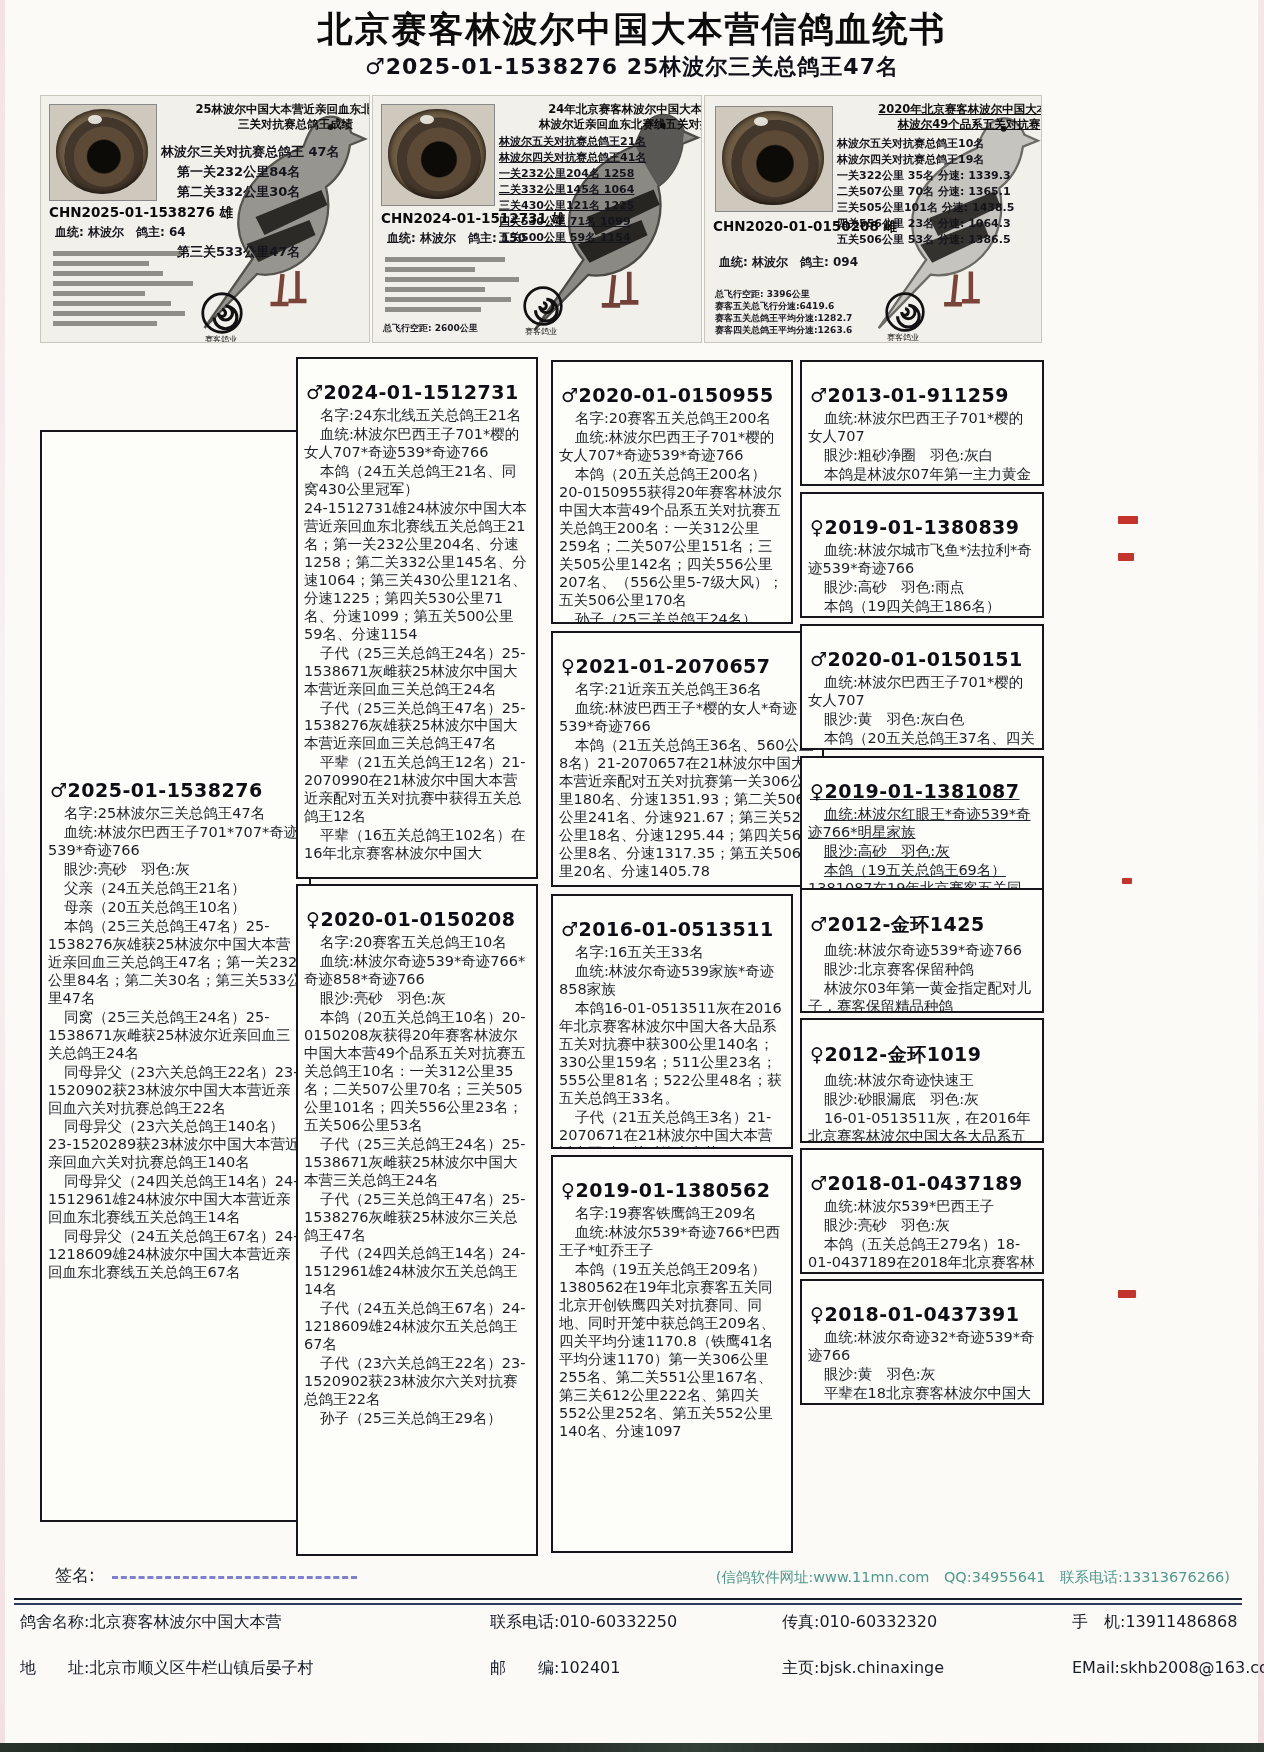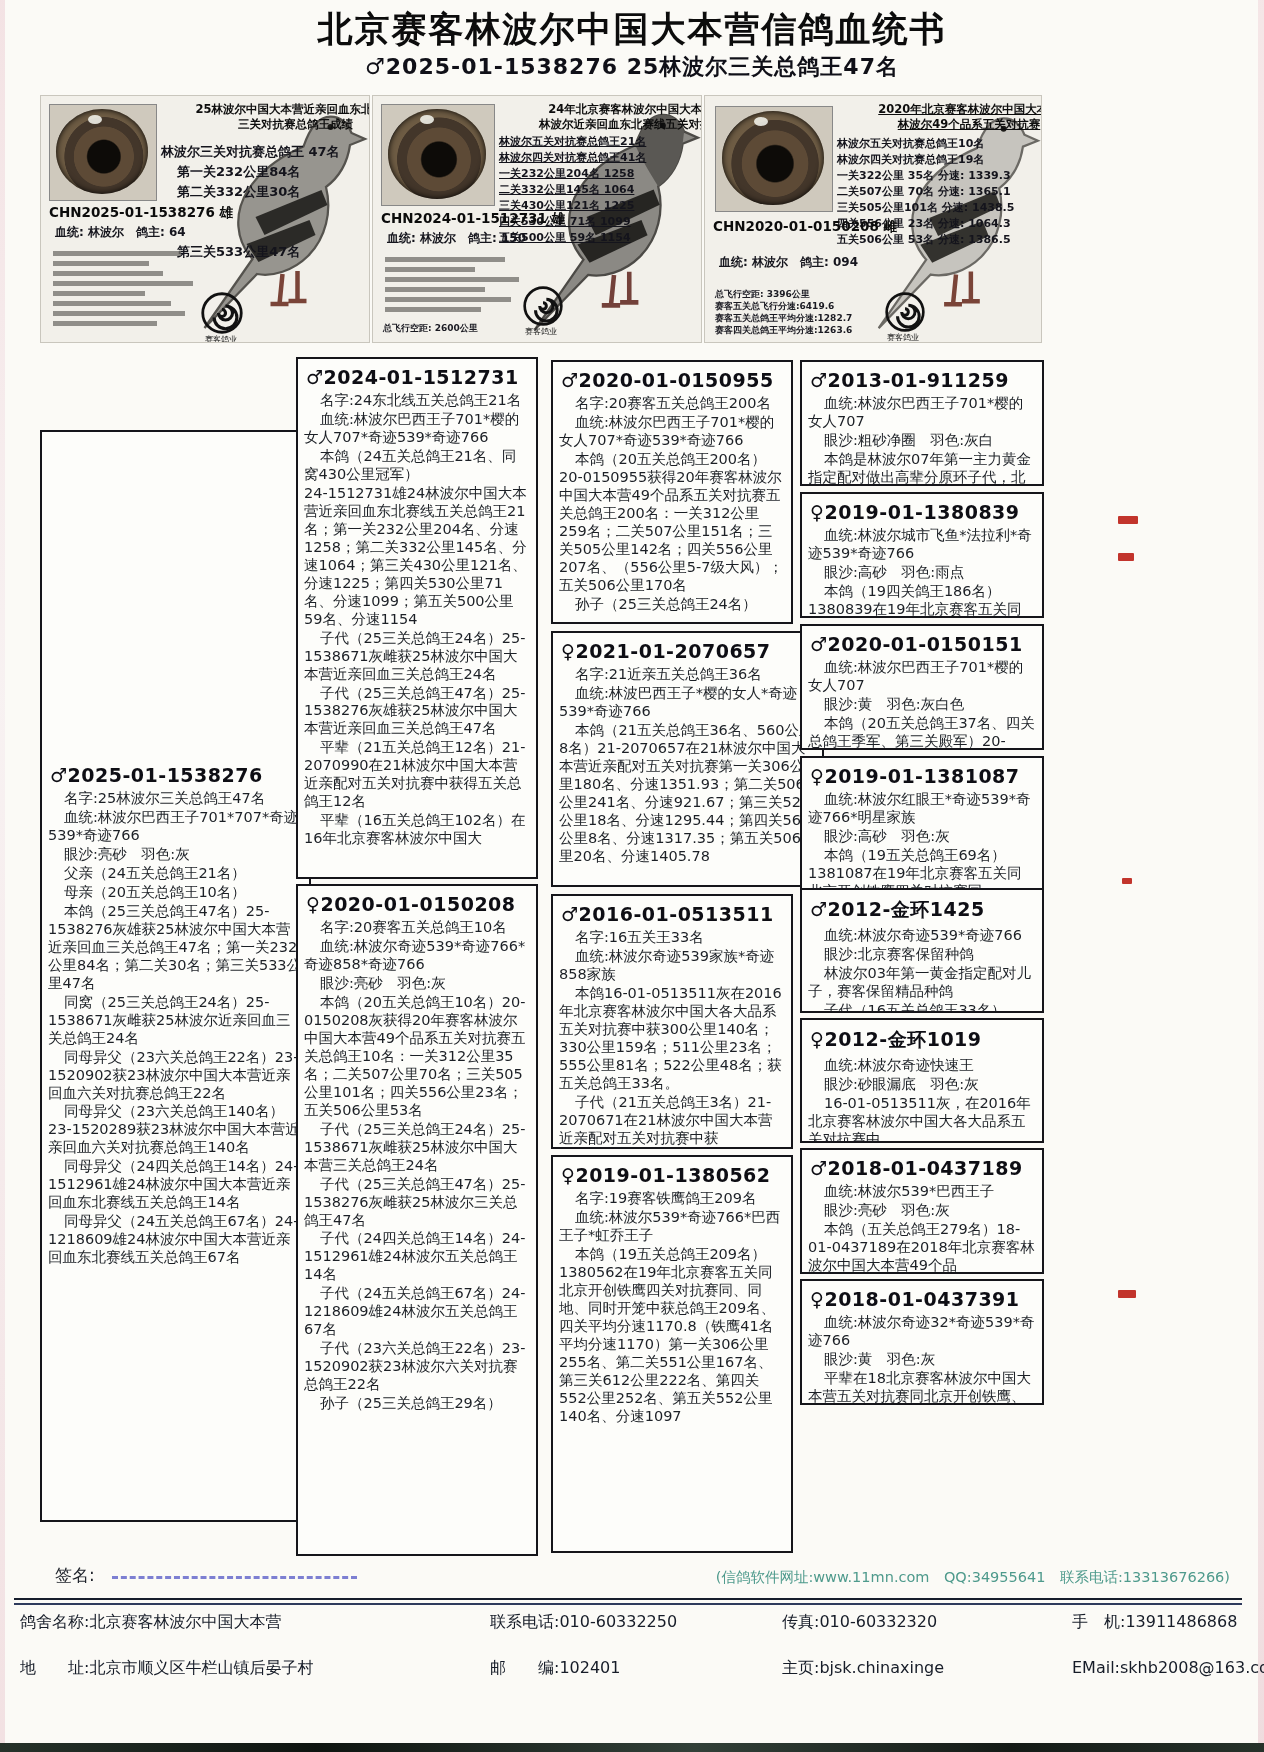--- a/index.html
+++ b/index.html
@@ -43,7 +43,7 @@
   
   .pbox{position:absolute;background:#fdfdfa;border:2px solid #15151a;overflow:hidden;
         padding:5px 6px;box-sizing:border-box;}
-  .pbox-head{font-size:19px;font-weight:bold;color:#0e0e14;margin:2px 0 4px 2px;letter-spacing:.5px;}
+  .pbox-head{font-size:19px;font-weight:bold;color:#0e0e14;margin:17px 0 4px 2px;letter-spacing:.5px;}
   .pline{margin:1px 0;font-size:14.5px;line-height:1.24;color:#1c2026;text-indent:1.1em;}
   .g1pad{padding-top:330px;}
 

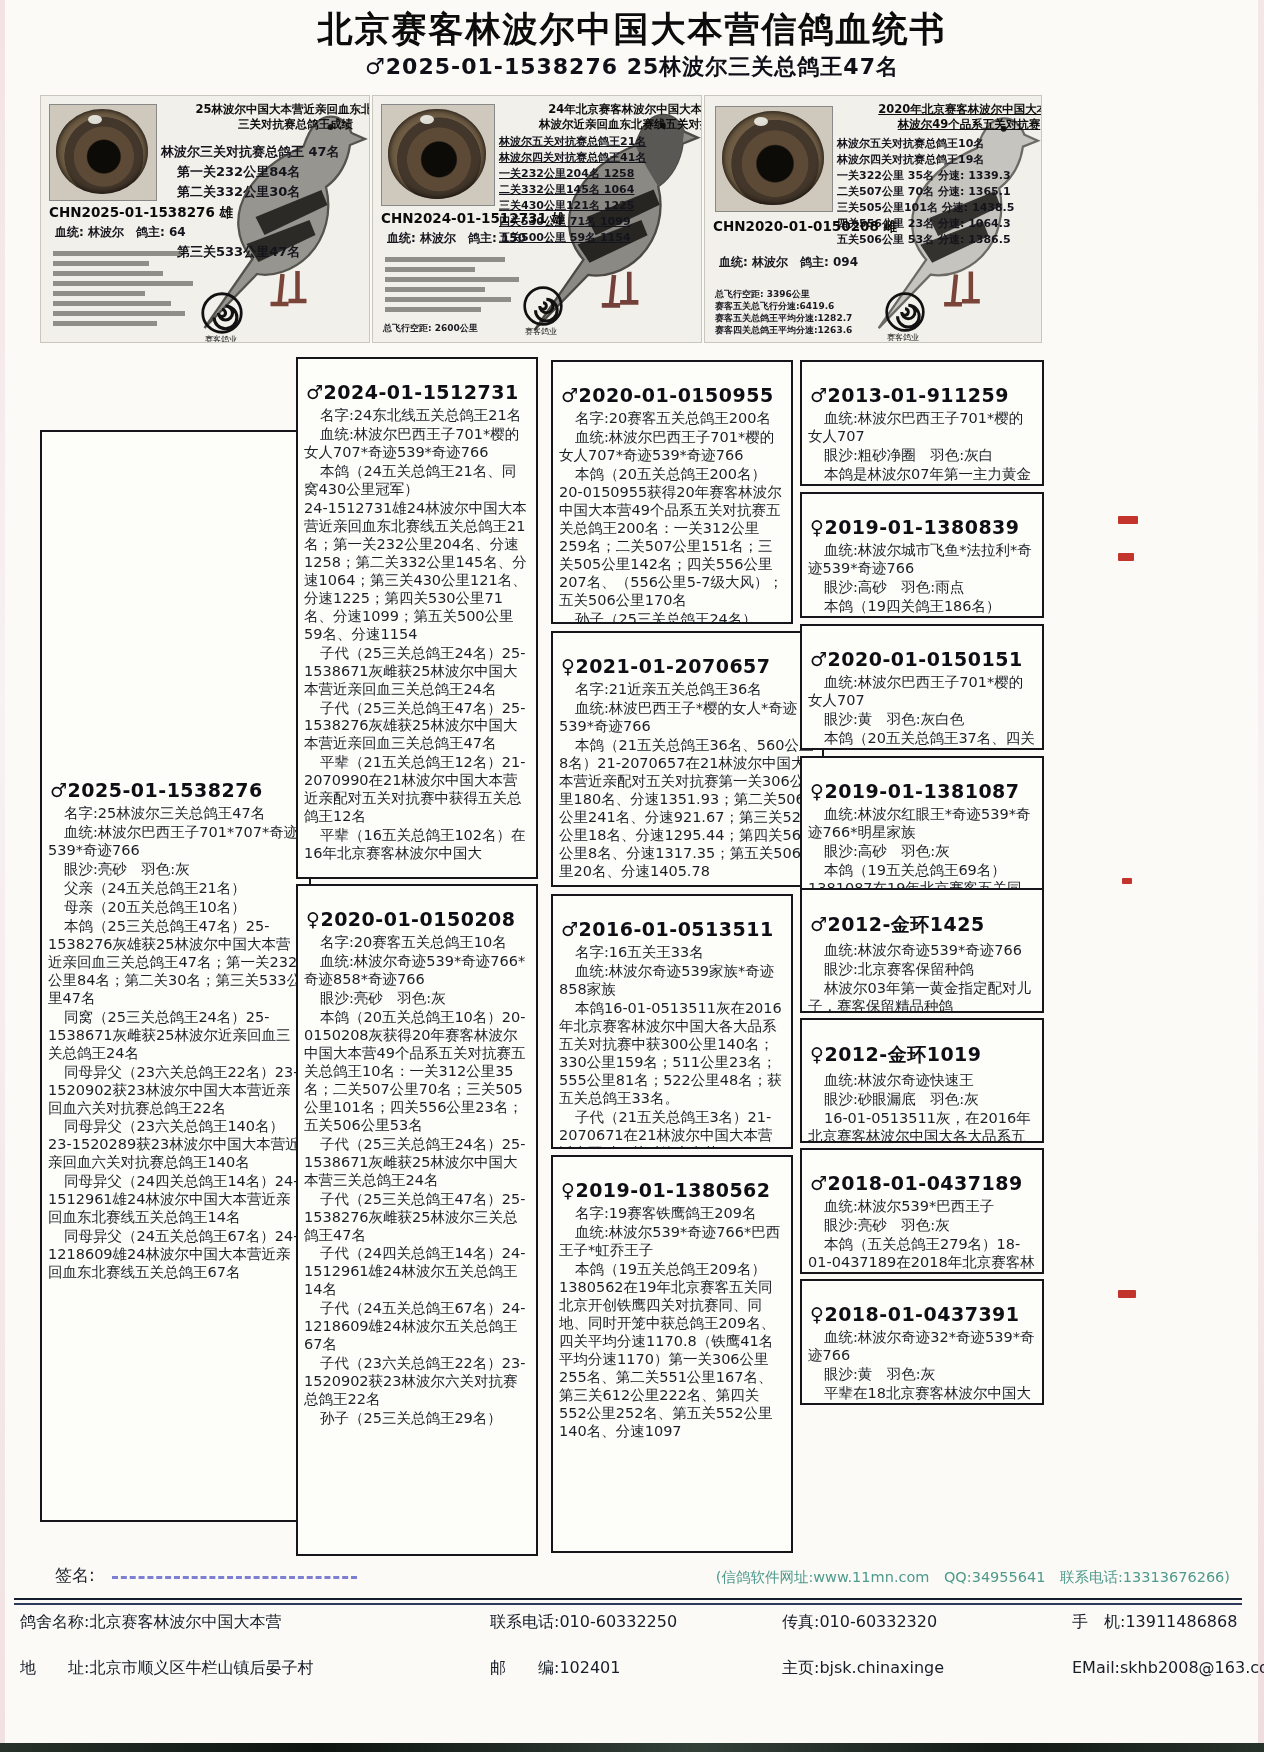--- a/index.html
+++ b/index.html
@@ -294,7 +294,7 @@
     <p class="pline">本鸽（20五关总鸽王37名、四关总鸽王季军、第三关殿军）20-0150151获得20年赛客</p>
   </div>
 
-  <div class="pbox" style="left:800px;top:756px;width:244px;height:140px;">
+  <div class="pbox" style="left:800px;top:756px;width:244px;height:140px;text-decoration:underline;">
     <div class="pbox-head">♀2019-01-1381087</div>
     <p class="pline">血统:林波尔红眼王*奇迹539*奇迹766*明星家族</p>
     <p class="pline">眼沙:高砂　羽色:灰</p>

